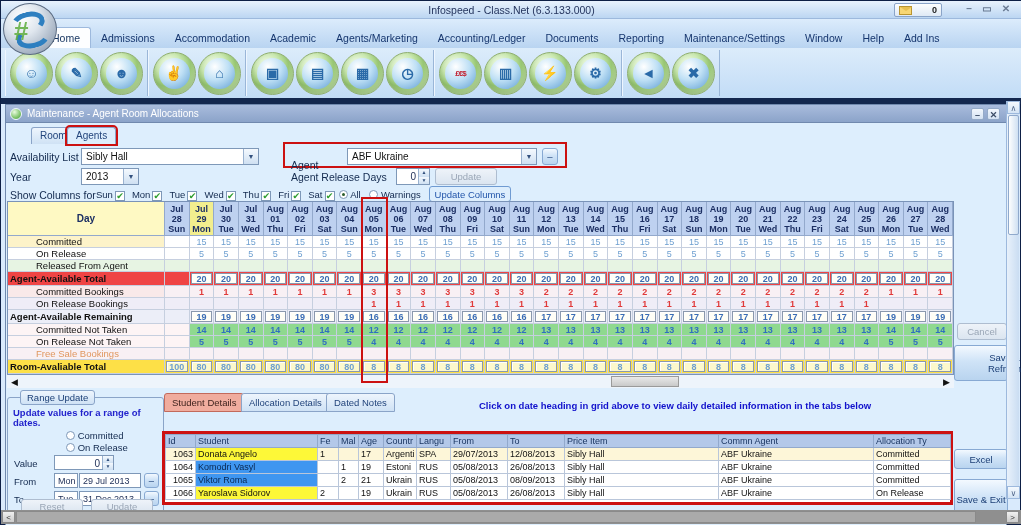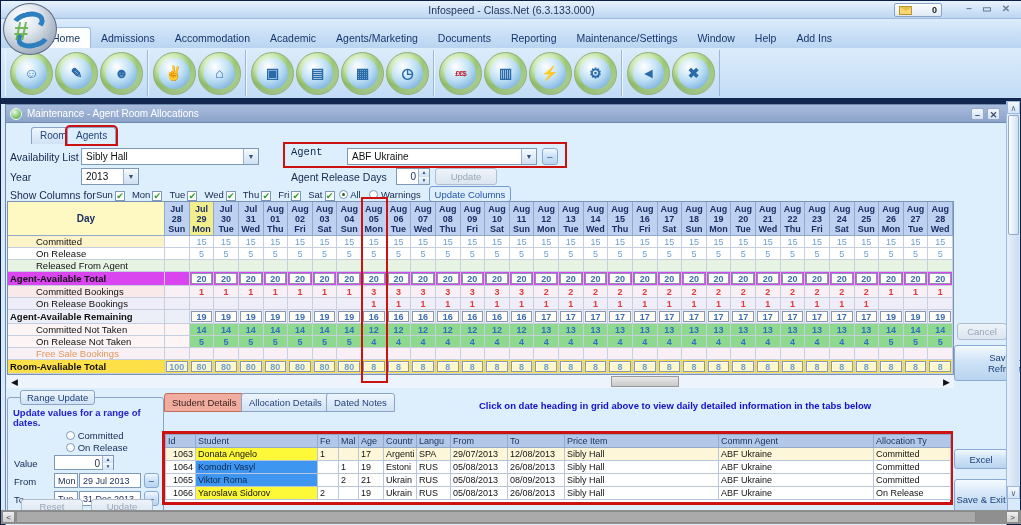--- a/index.html
+++ b/index.html
@@ -161,6 +161,7 @@
       <div class="menu-tab">Accommodation</div>
       <div class="menu-tab">Academic</div>
       <div class="menu-tab">Agents/Marketing</div>
+      <div class="menu-tab">Accounting/Ledger</div>
       <div class="menu-tab">Documents</div>
       <div class="menu-tab">Reporting</div>
       <div class="menu-tab">Maintenance/Settings</div>

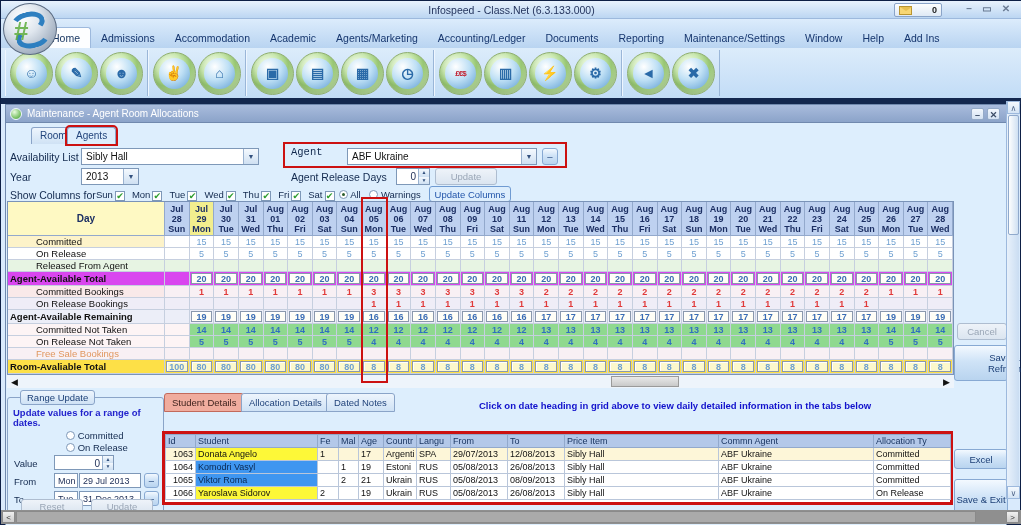--- a/index.html
+++ b/index.html
@@ -245,7 +245,7 @@
     <span class="carr">▼</span>
   </div>
   <div class="red-annot" style="position:absolute; left:284px; top:143px; width:280px; height:22px; pointer-events:none;"></div>
-  <span class="flabel" style="left:290px; top:145px;font-family:Liberation Mono, monospace;">Agent</span>
+  <span class="flabel" style="left:290px; top:158px;">Agent</span>
   <div class="combo" style="left:346px; top:147px; width:190px;">
     <span class="cval">ABF Ukraine</span>
     <span class="carr">▼</span>

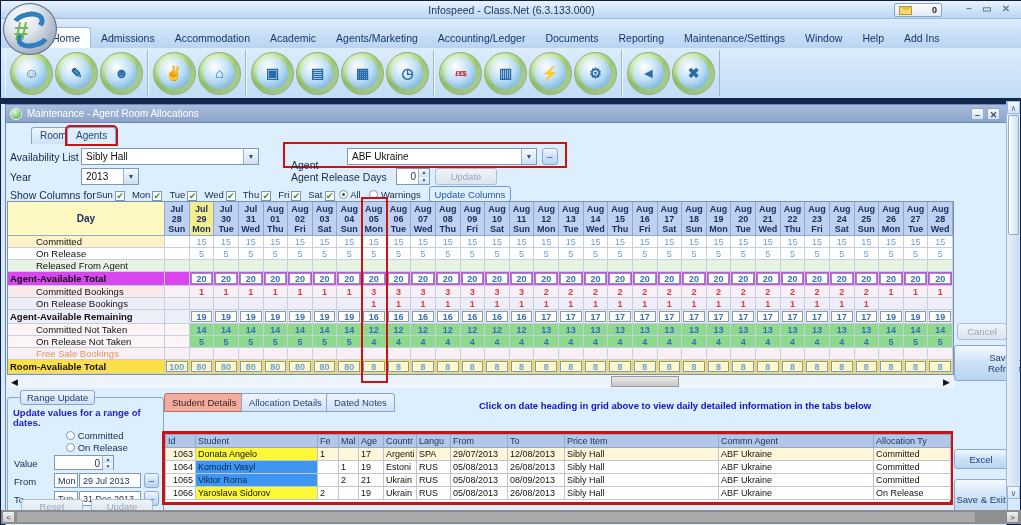--- a/index.html
+++ b/index.html
@@ -84,7 +84,7 @@
   .boxed { background:#fffef6; border:1px solid #8a98ad; box-shadow:inset 1px 1px 0 #fff; color:#3a6cb5; font-weight:bold; margin:1px; height:calc(100% - 2px); width:calc(100% - 2px); display:flex; align-items:center; justify-content:center; }
   .row-committed .rlabel { background:#fdf3c9; }
   .row-released .gcell { background:#e7f4e3; }
-  .row-total-green .gcell { background:#d946ef; }
+  .row-total-green .gcell { background:#ef4444; }
   .row-bookings .rlabel { background:#f9e9e9; } .row-bookings .gcell { background:#f8f0f4; } .row-bookings .rlabel { background:#f9e9e9; }
   .row-bookings2 .rlabel { background:#f9e9e9; } .row-bookings2 .gcell { background:#efedf7; }
   .row-total-white .gcell { background:#eceef8; }

